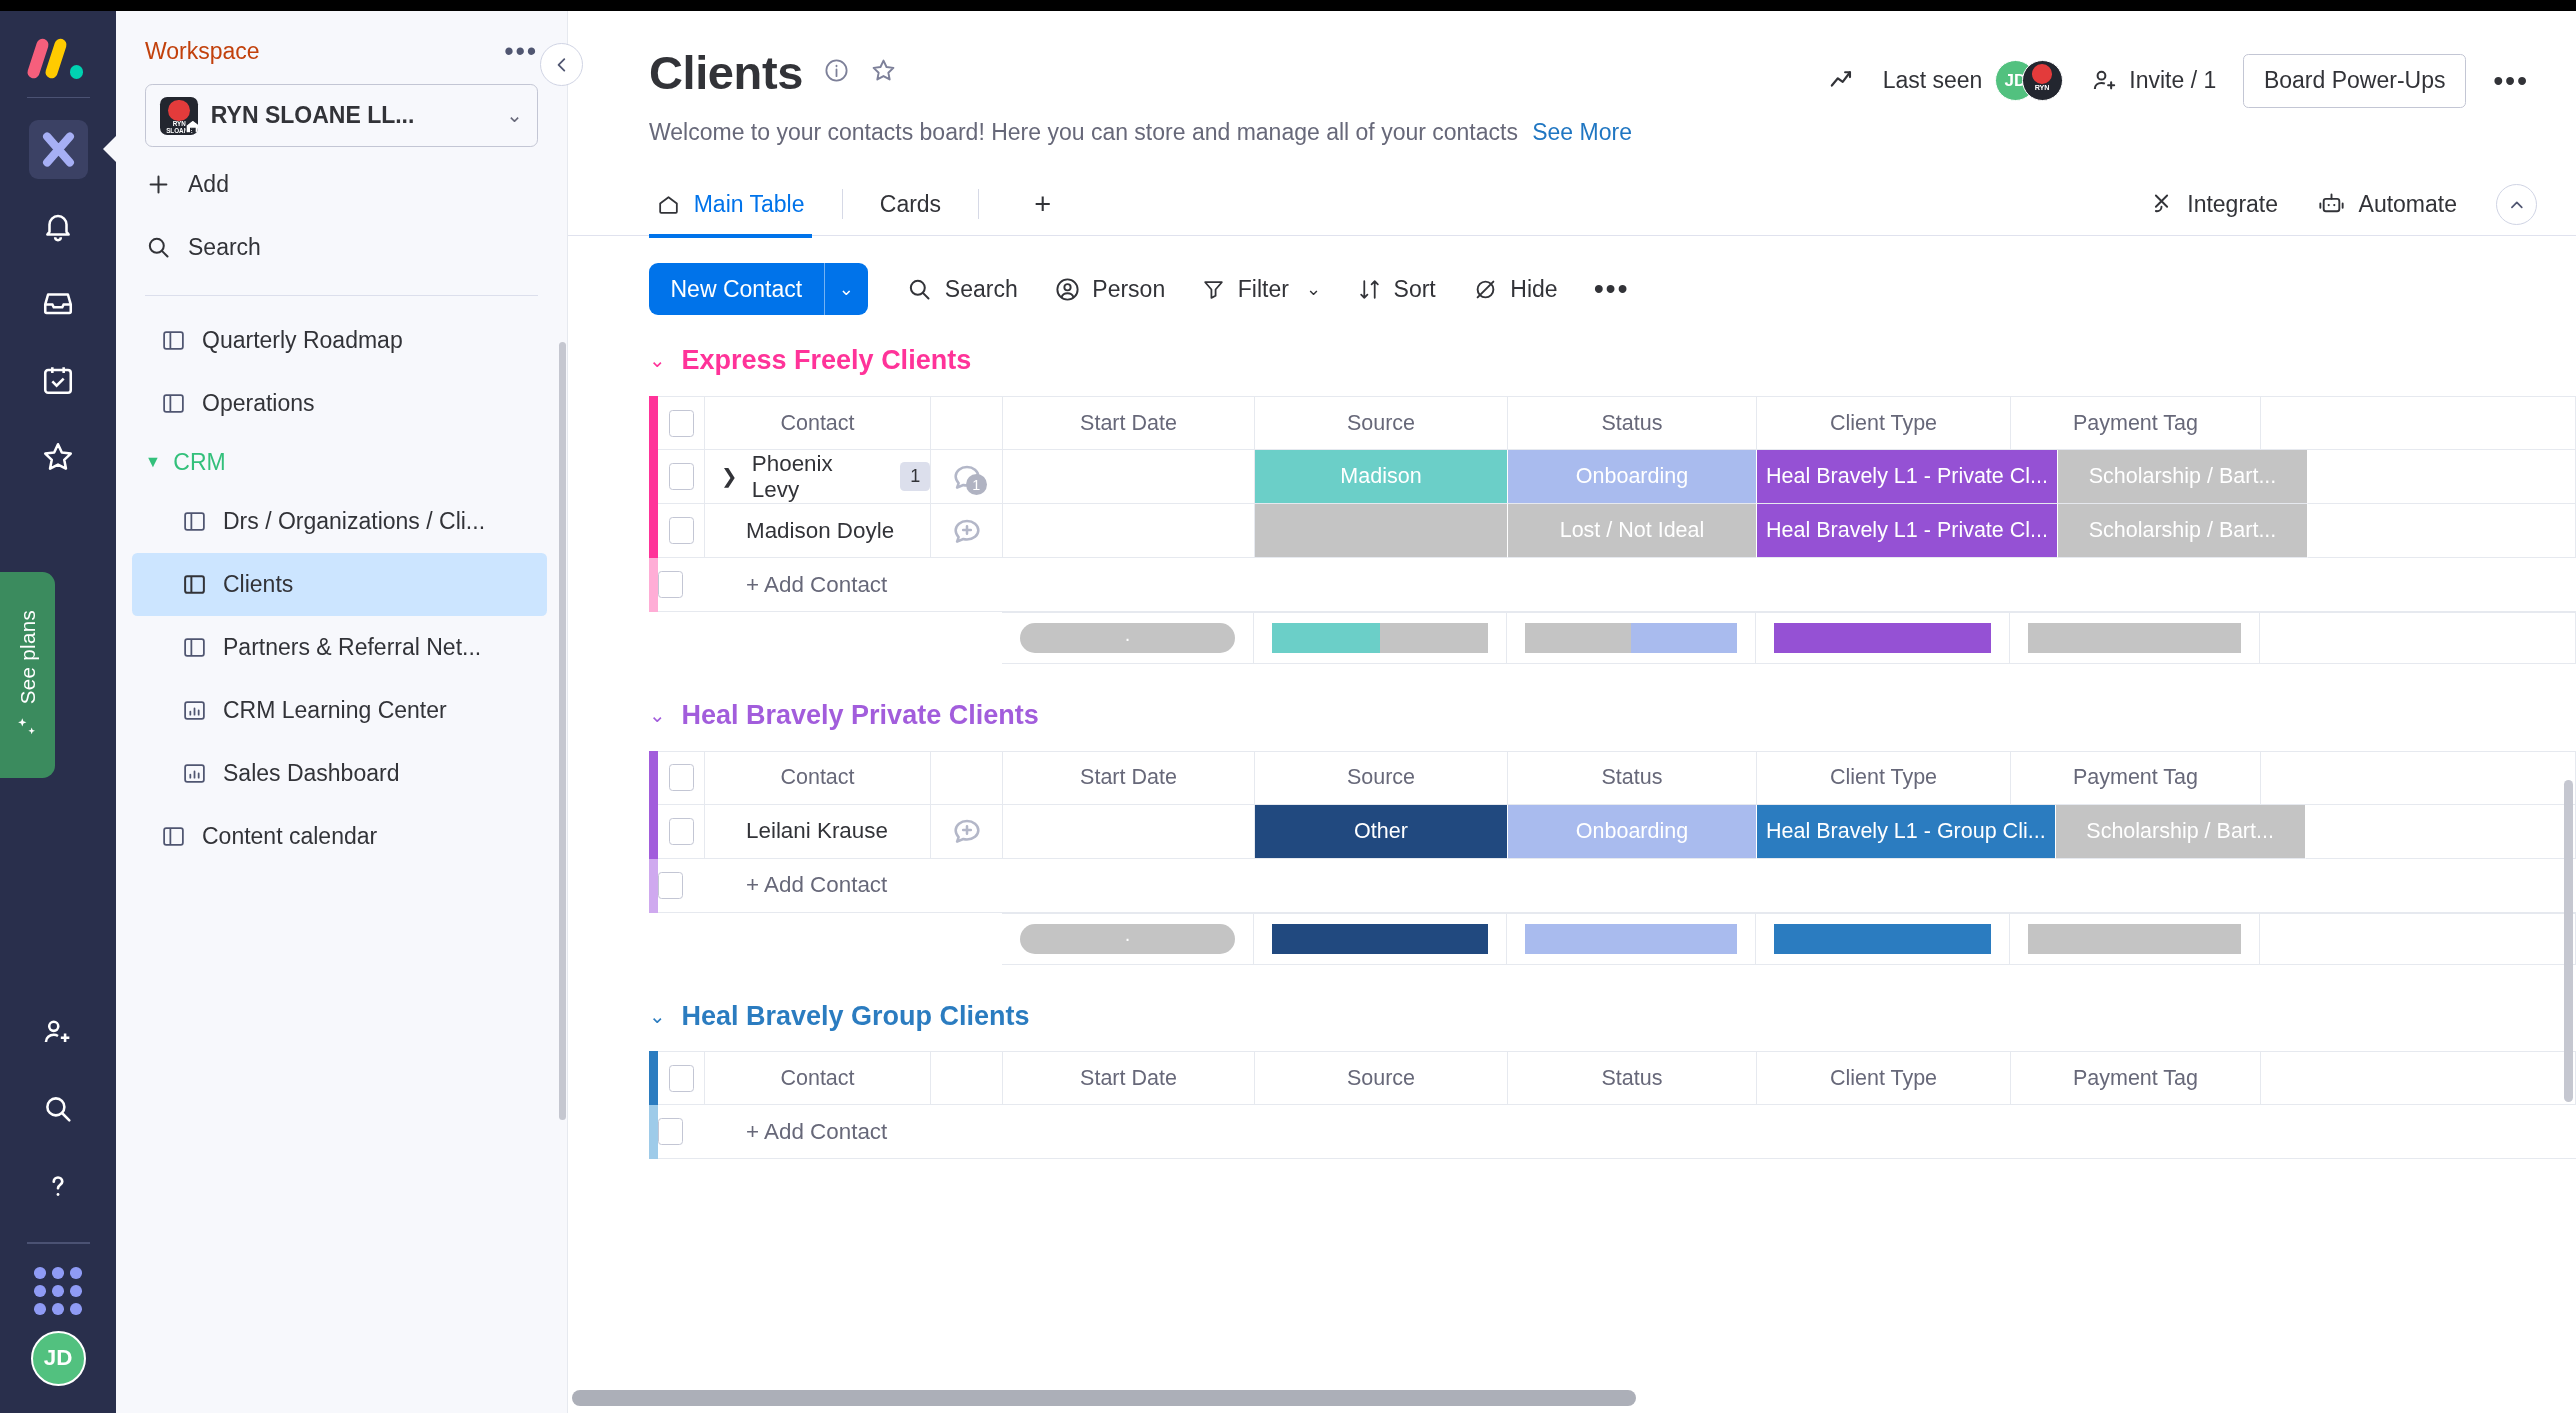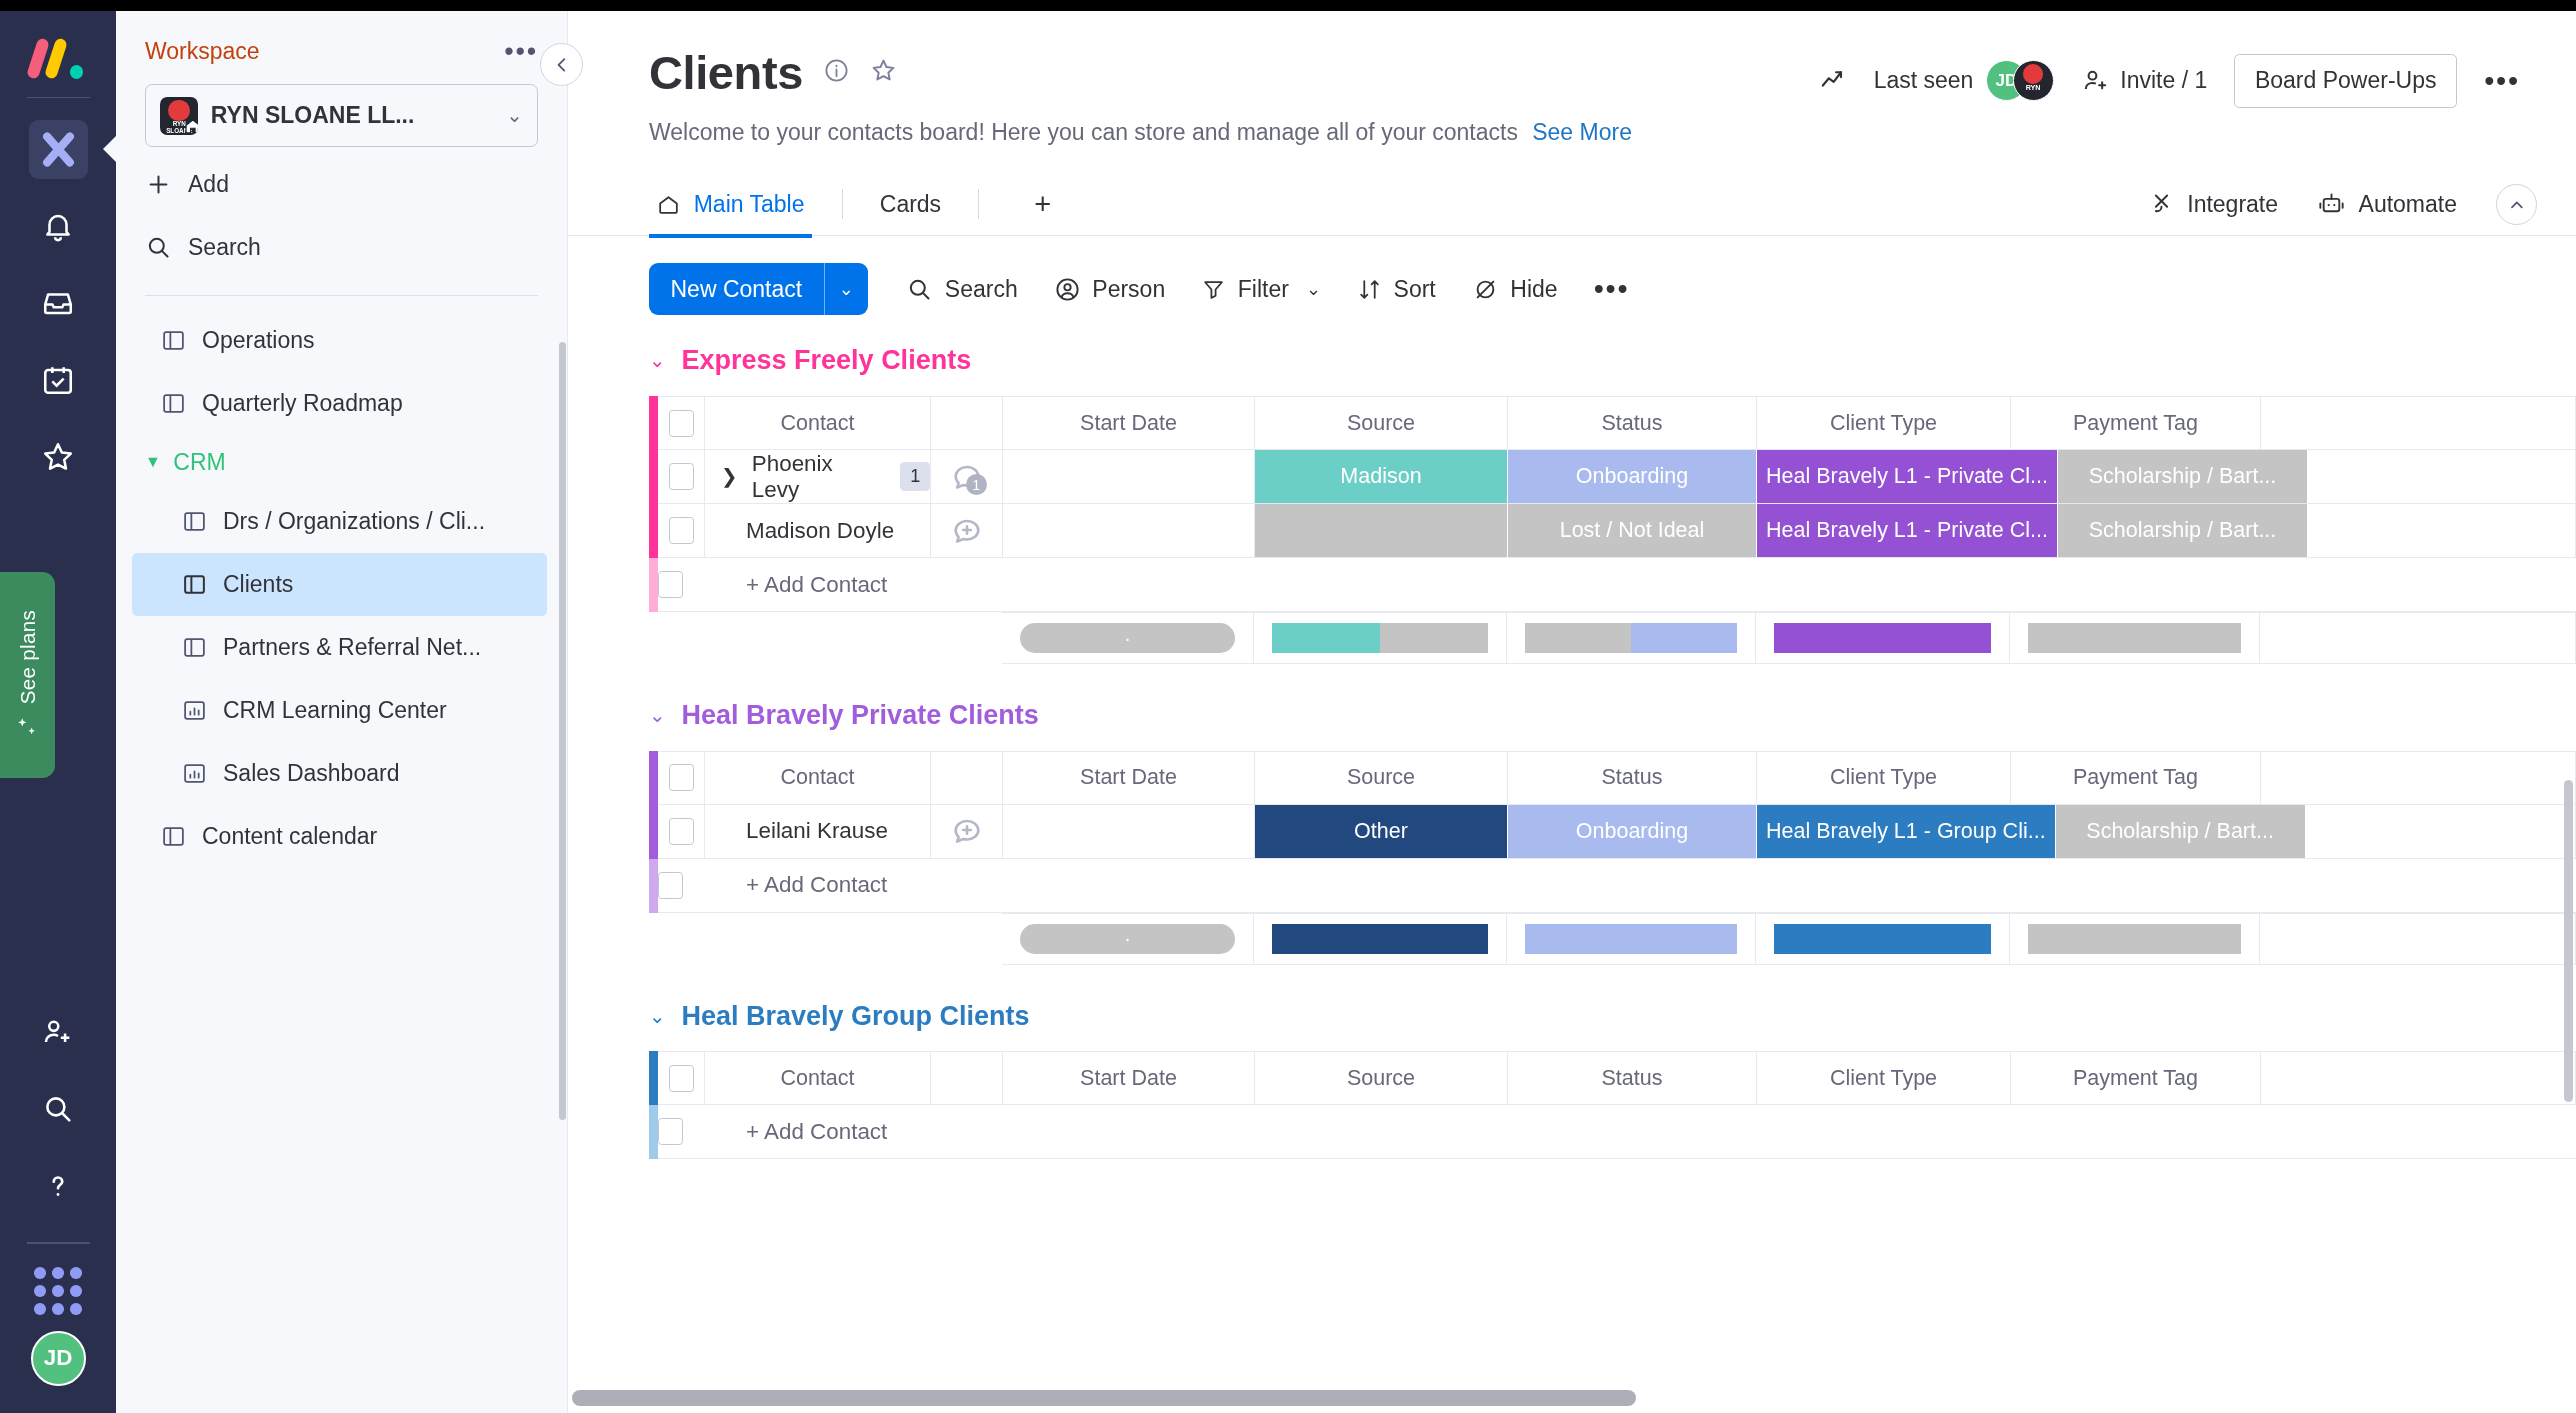--- a/index.html
+++ b/index.html
@@ -144,7 +144,7 @@
   .board-desc .see-more { color: #1f76c2; }
 
   .head-right {
-    position: absolute; right: 56px; top: 43px;
+    position: absolute; right: 47px; top: 43px;
     display: flex; align-items: center; gap: 27px;
   }
   .head-right .lastseen { display: flex; align-items: center; gap: 12.5px; font-size: 23px; color: #323338; }

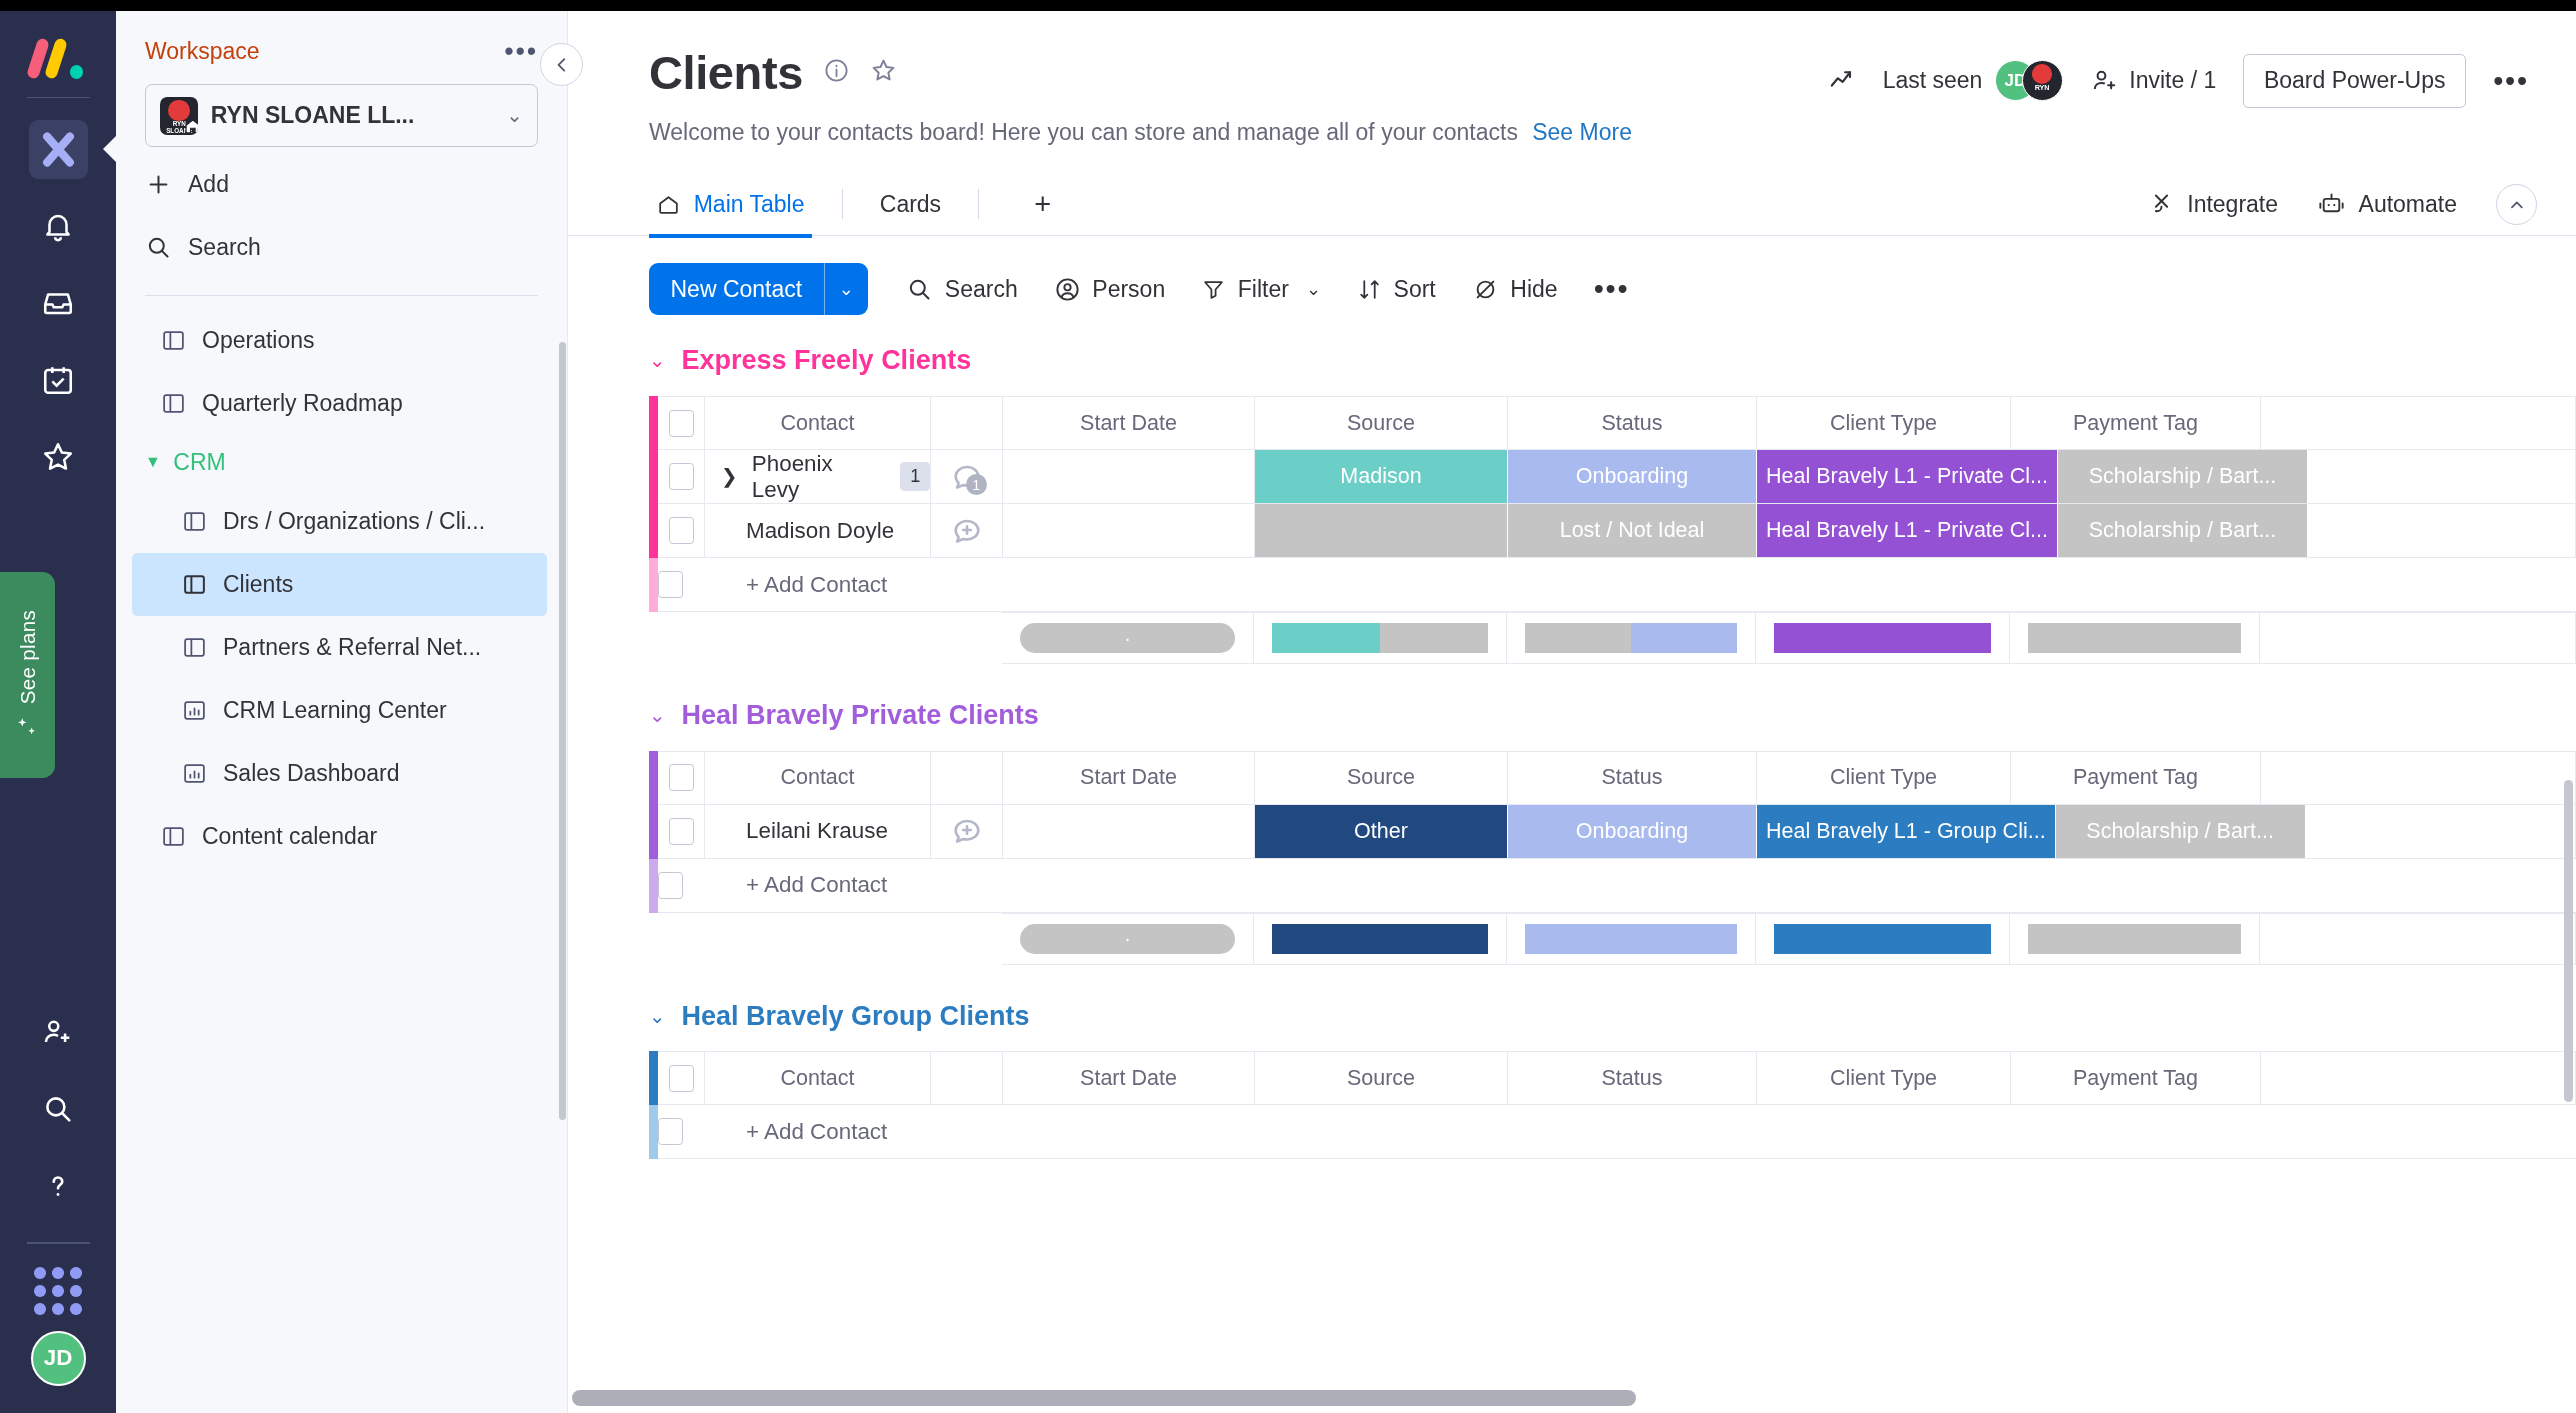--- a/index.html
+++ b/index.html
@@ -413,7 +413,7 @@
       <rect x="3" y="4" width="18" height="16" rx="2"></rect>
         <path d="M9 4v16"></path>
     </svg>
-    <span class="lbl">Operations</span>
+    <span class="lbl">Quarterly Roadmap</span>
   </div>
 
   <div class="board-row">
@@ -421,7 +421,7 @@
       <rect x="3" y="4" width="18" height="16" rx="2"></rect>
         <path d="M9 4v16"></path>
     </svg>
-    <span class="lbl">Quarterly Roadmap</span>
+    <span class="lbl">Operations</span>
   </div>
 
   <div class="grp-row">

